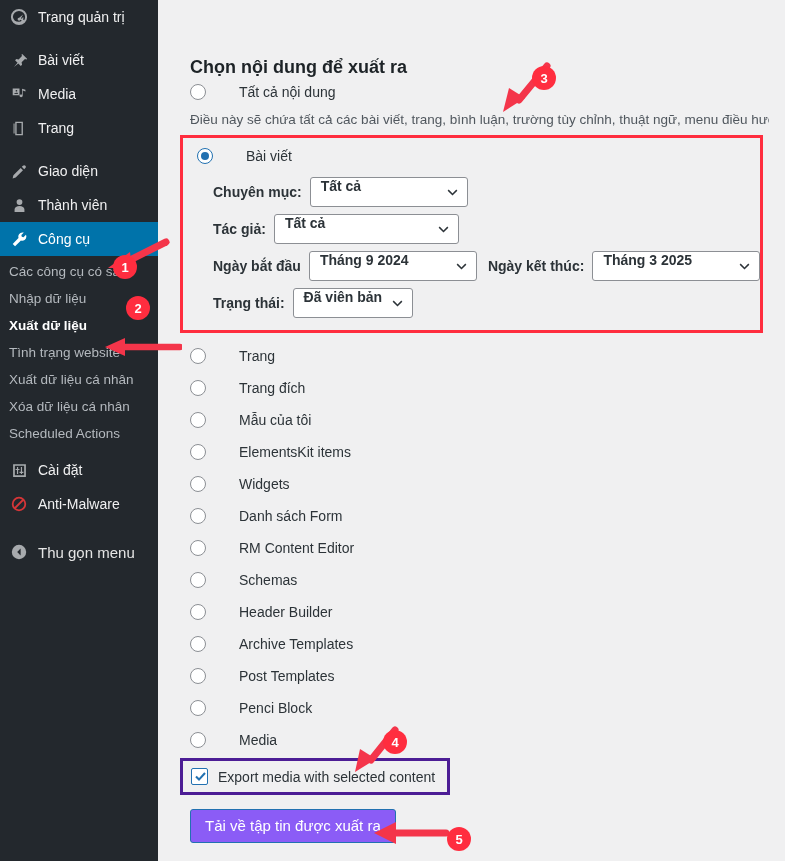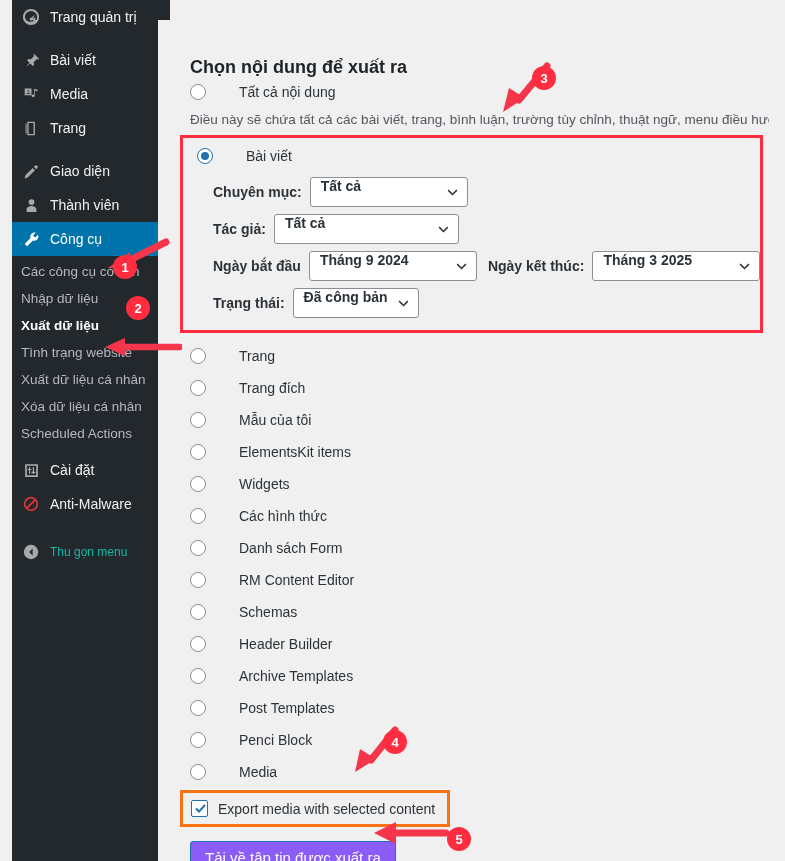--- a/index.html
+++ b/index.html
@@ -18,7 +18,6 @@
     width: 158px; height: 861px;
     background: #23282d;
     overflow: hidden;
-    margin-left: 12px;
   }
   .menu-top {
     display: flex; align-items: center;

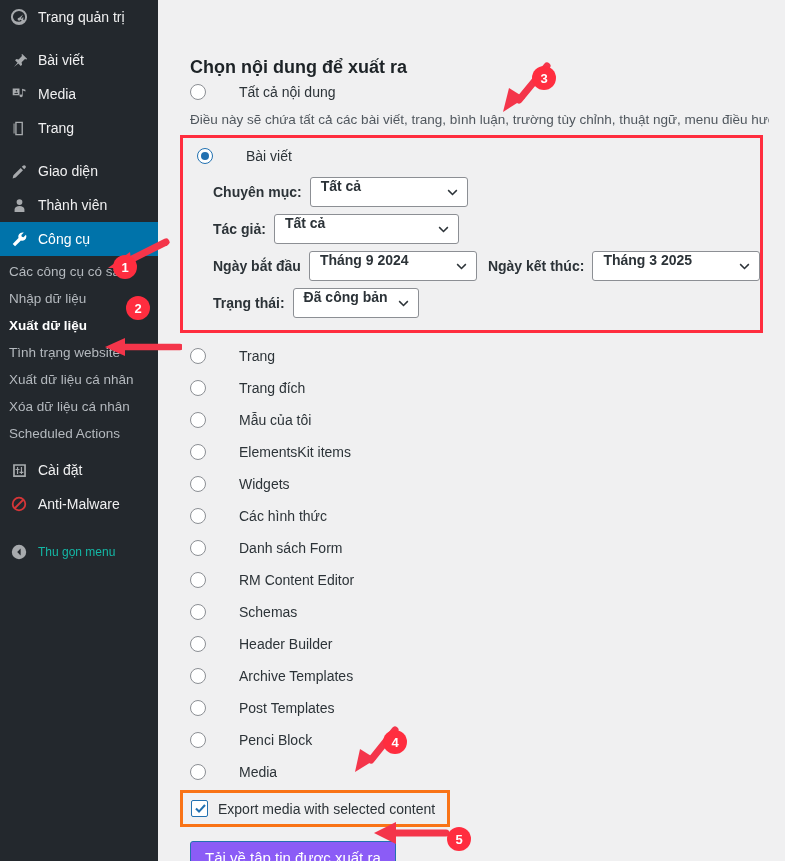--- a/index.html
+++ b/index.html
@@ -351,7 +351,7 @@
     <div class="field-row">
       <span class="lbl">Trạng thái:</span>
       <span class="sel w-stat">
-        <span>Đã công bản</span>
+        <span>Đã viên bản</span>
         <svg class="chev" viewBox="0 0 12 12">
             <path d="M2 4.3l4 4 4-4" fill="none" stroke="#2c3338" stroke-width="1.4"></path>
           </svg>

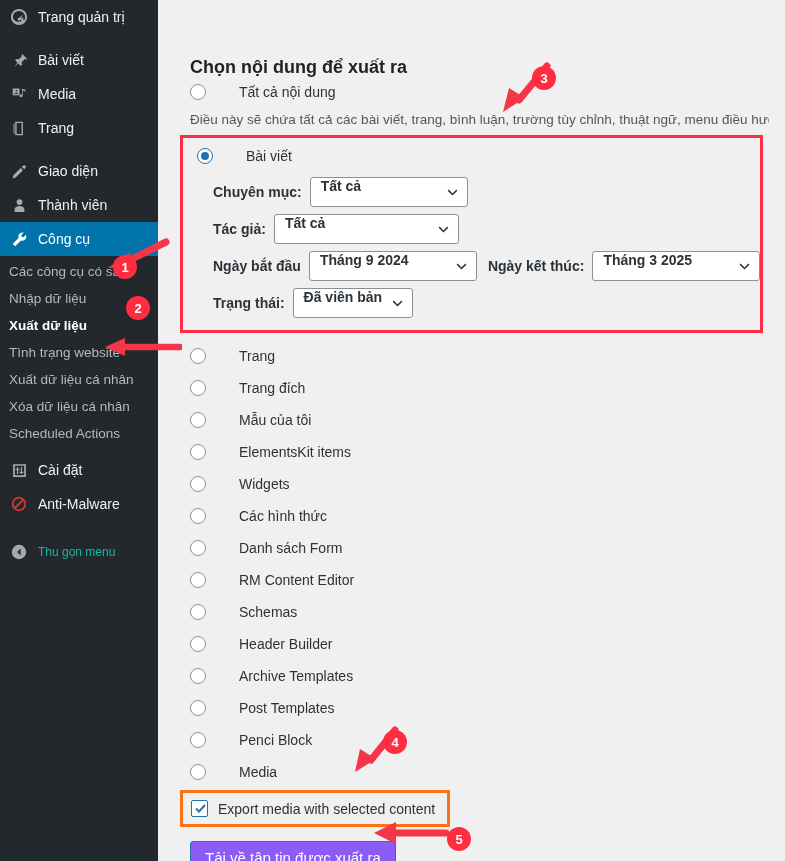--- a/index.html
+++ b/index.html
@@ -383,10 +383,6 @@
       </div>
     <div class="radio-line">
         <span class="radio"></span>
-        <span>Các hình thức</span>
-      </div>
-    <div class="radio-line">
-        <span class="radio"></span>
         <span>Danh sách Form</span>
       </div>
     <div class="radio-line">

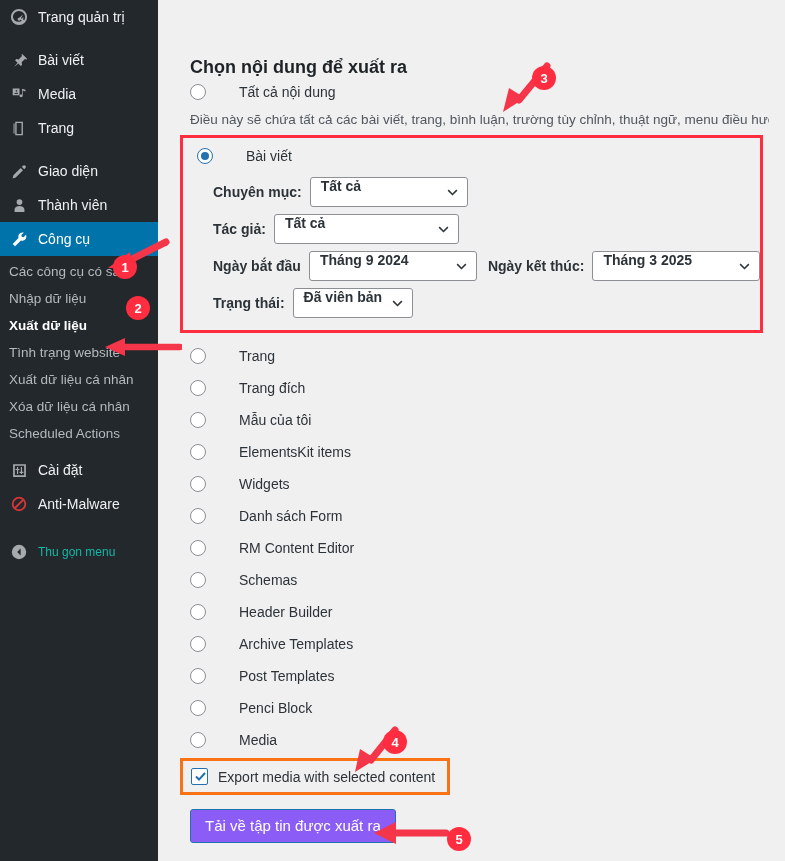--- a/index.html
+++ b/index.html
@@ -44,7 +44,7 @@
   .collapse-row {
     display: flex; align-items: center;
     height: 34px; padding-left: 9px;
-    color: #14b8a6; font-size: 12px; margin-top: 14px;
+    color: #e5e5e5; font-size: 15px; margin-top: 14px;
   }
   .collapse-row .ico { width: 20px; height: 20px; margin-right: 9px;
     display:flex; align-items:center; justify-content:center; }

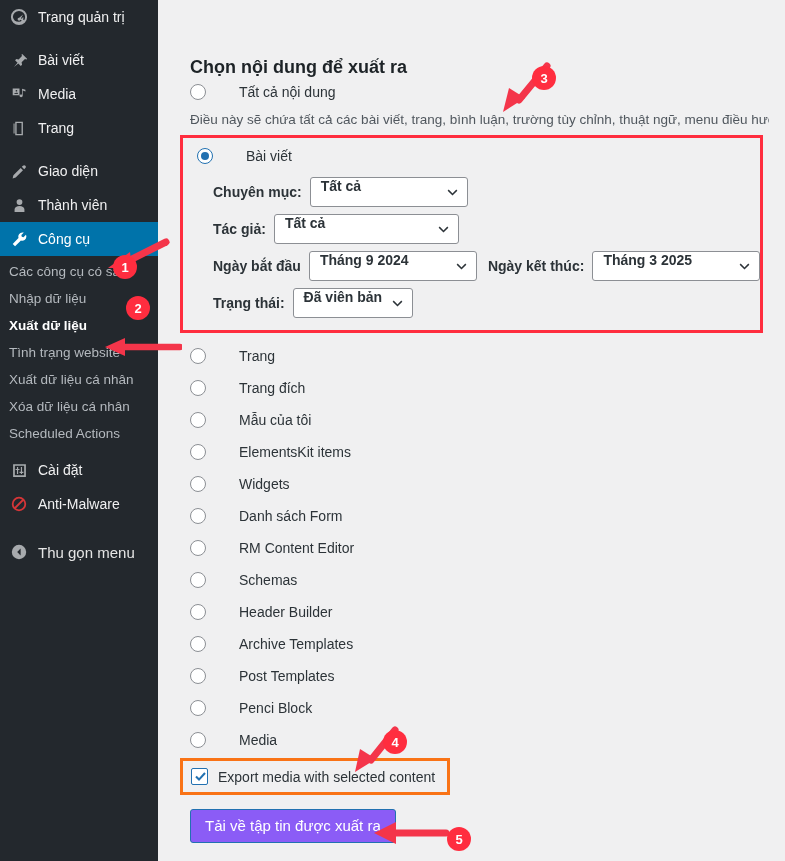--- a/index.html
+++ b/index.html
@@ -138,7 +138,7 @@
   #chk-box {
     position: relative;
     margin: 2px 6px 0 6px;
-    border: 3px solid #f97316;
+    border: 3px solid #4c1d95;
     display: inline-flex; align-items: center;
     padding: 7px 12px 7px 8px;
   }

